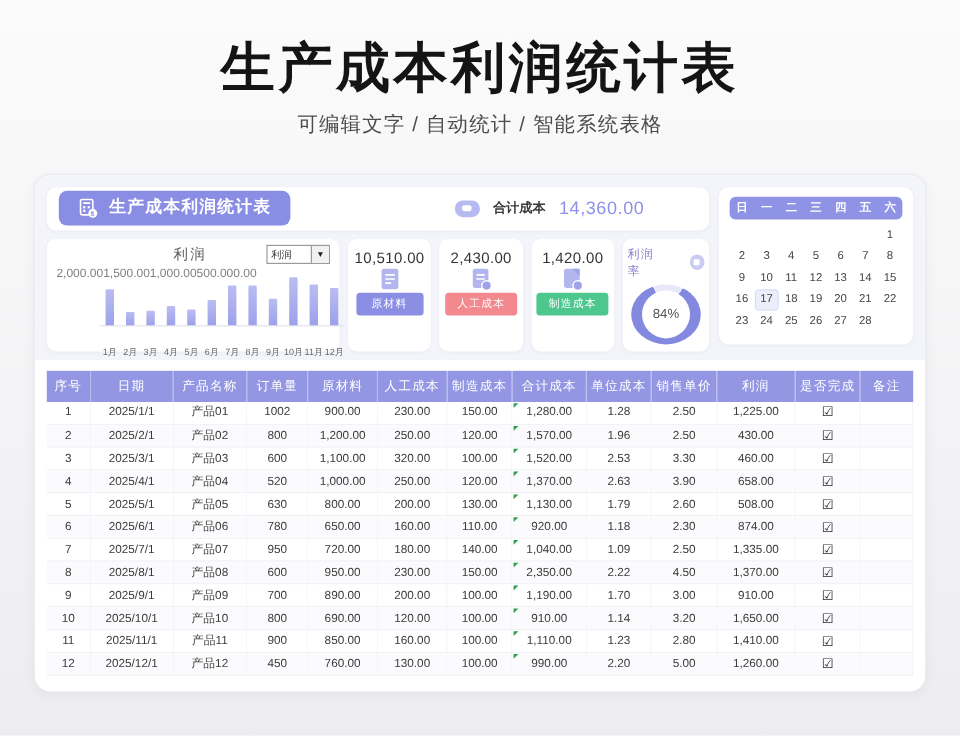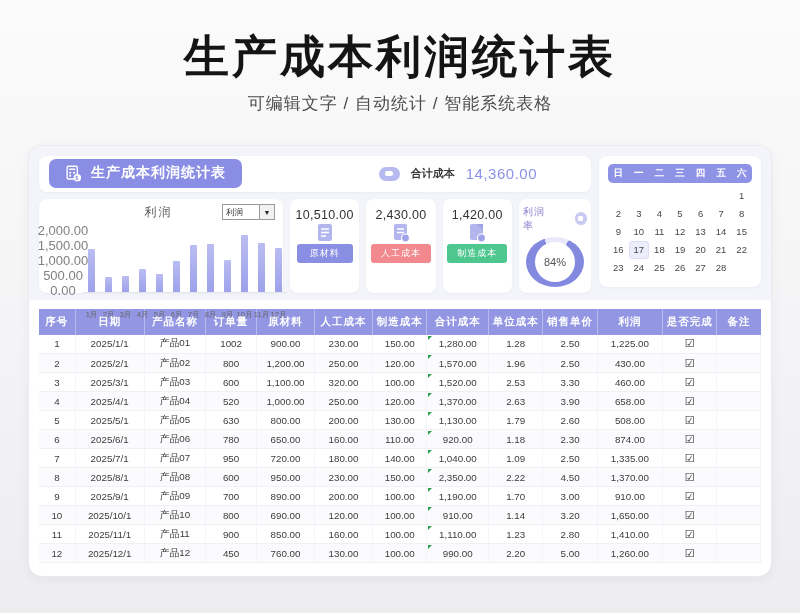--- a/index.html
+++ b/index.html
@@ -45,8 +45,8 @@
   .dropdown .dd-btn { width:15px; background:#f1f1f1; border-left:1px solid #9a9aa2; font-size:7px; color:#222;
     display:flex; align-items:center; justify-content:center; }
   .chart-body { flex:1; display:flex; margin-top:2px; }
-  .y-axis { width:36px; display:flex; flex-direction:column; justify-content:space-between; align-items:center;
-    padding:0 4px 12px 0; font-size:13px; color:#808080; }
+  .y-axis { width:36px; display:flex; flex-direction:row; justify-content:space-between; align-items:flex-start;
+    padding:0 4px 12px 0; font-size:10px; color:#808080; }
   .bars-wrap { flex:1; display:flex; flex-direction:column; }
   .bars { flex:1; display:flex; align-items:flex-end; justify-content:space-around; border-bottom:1px solid #e3e3ea; }
   .bar { width:7px; border-radius:1px 1px 0 0; background:linear-gradient(180deg,#babdf2,#9da1ea); }

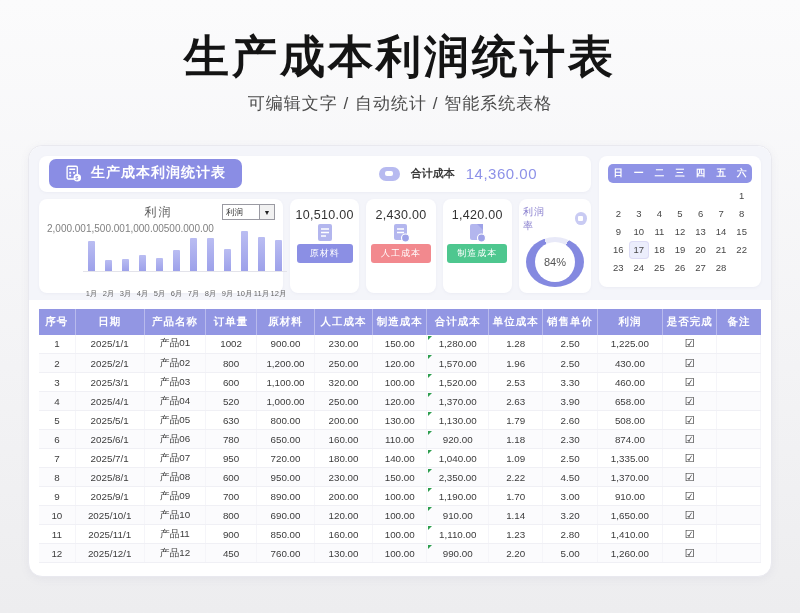--- a/index.html
+++ b/index.html
@@ -75,7 +75,7 @@
 
   .table-sec { padding:9px 10px 0; background:#fff; }
   table { width:100%; border-collapse:collapse; table-layout:fixed; }
-  thead th { background:#9296e3; color:#fff; font-size:10.5px; font-weight:bold; height:26px;
+  thead th { background:#9296e3; color:#fff; font-size:10.5px; font-weight:normal; height:26px;
     border-right:1px solid rgba(255,255,255,.35); letter-spacing:1px; }
   thead th:last-child { border-right:none; }
   tbody td { height:19px; text-align:center; font-size:9.8px; color:#3c3c3c; background:#fff;

